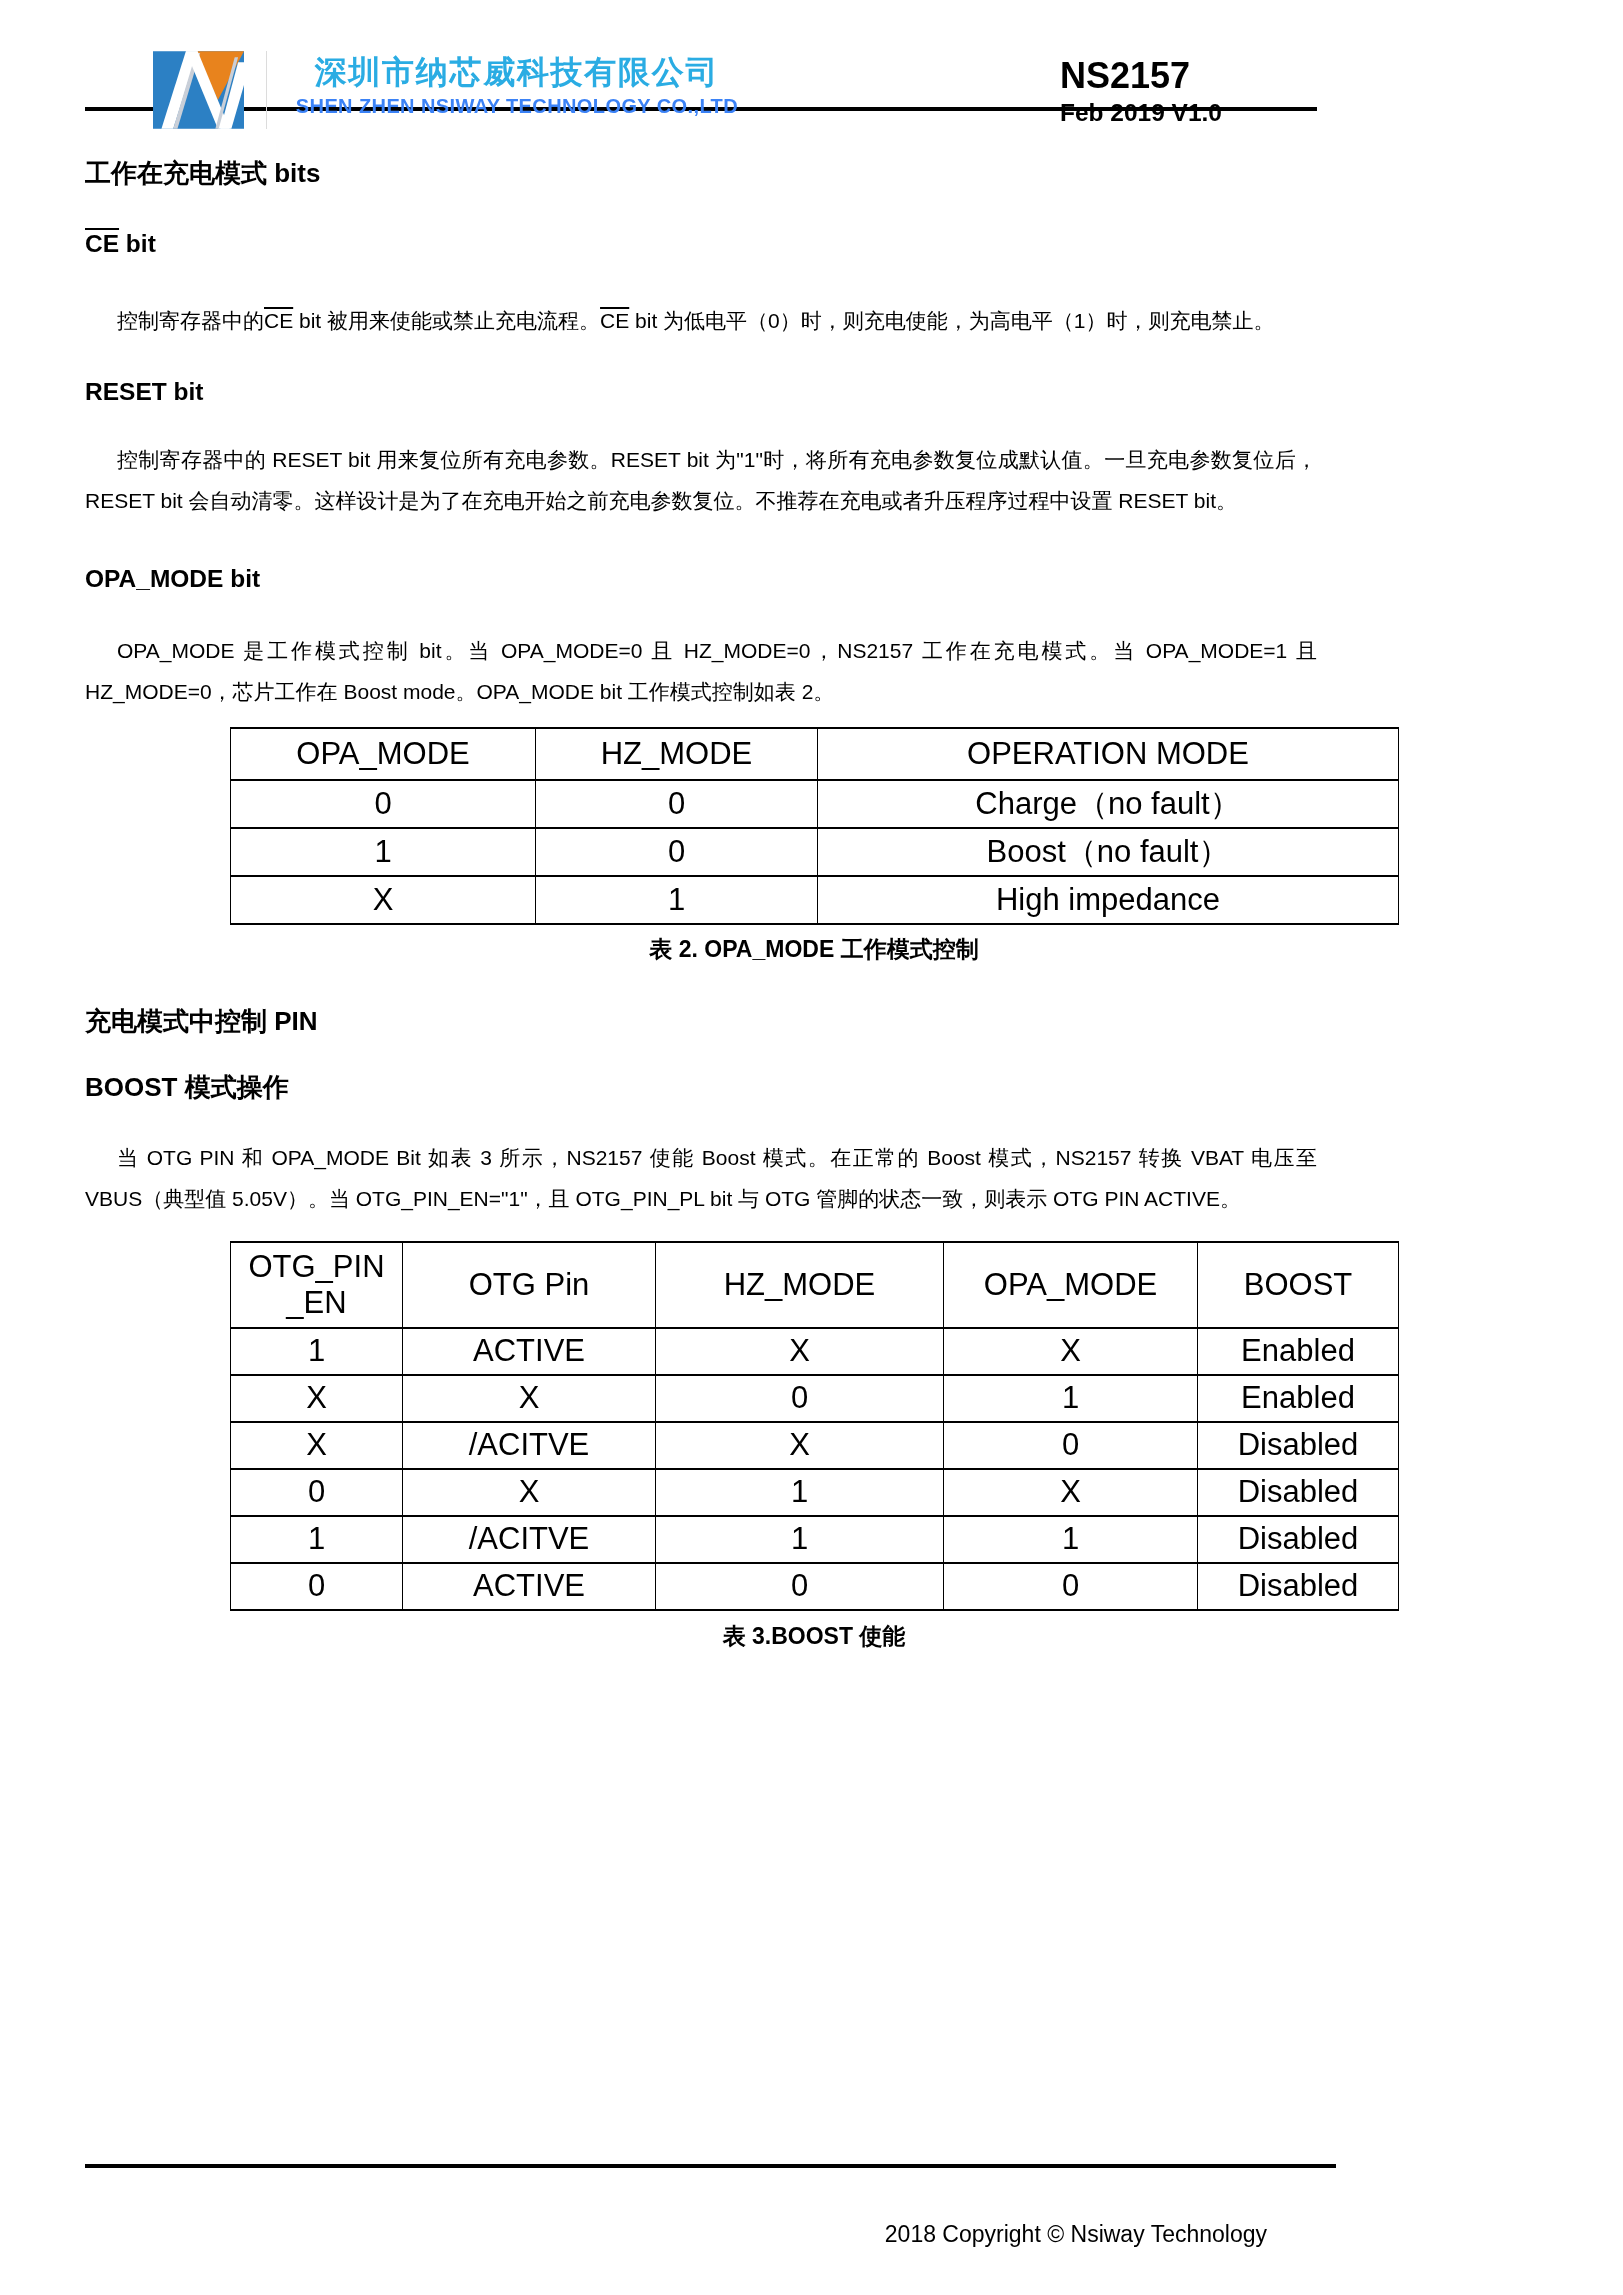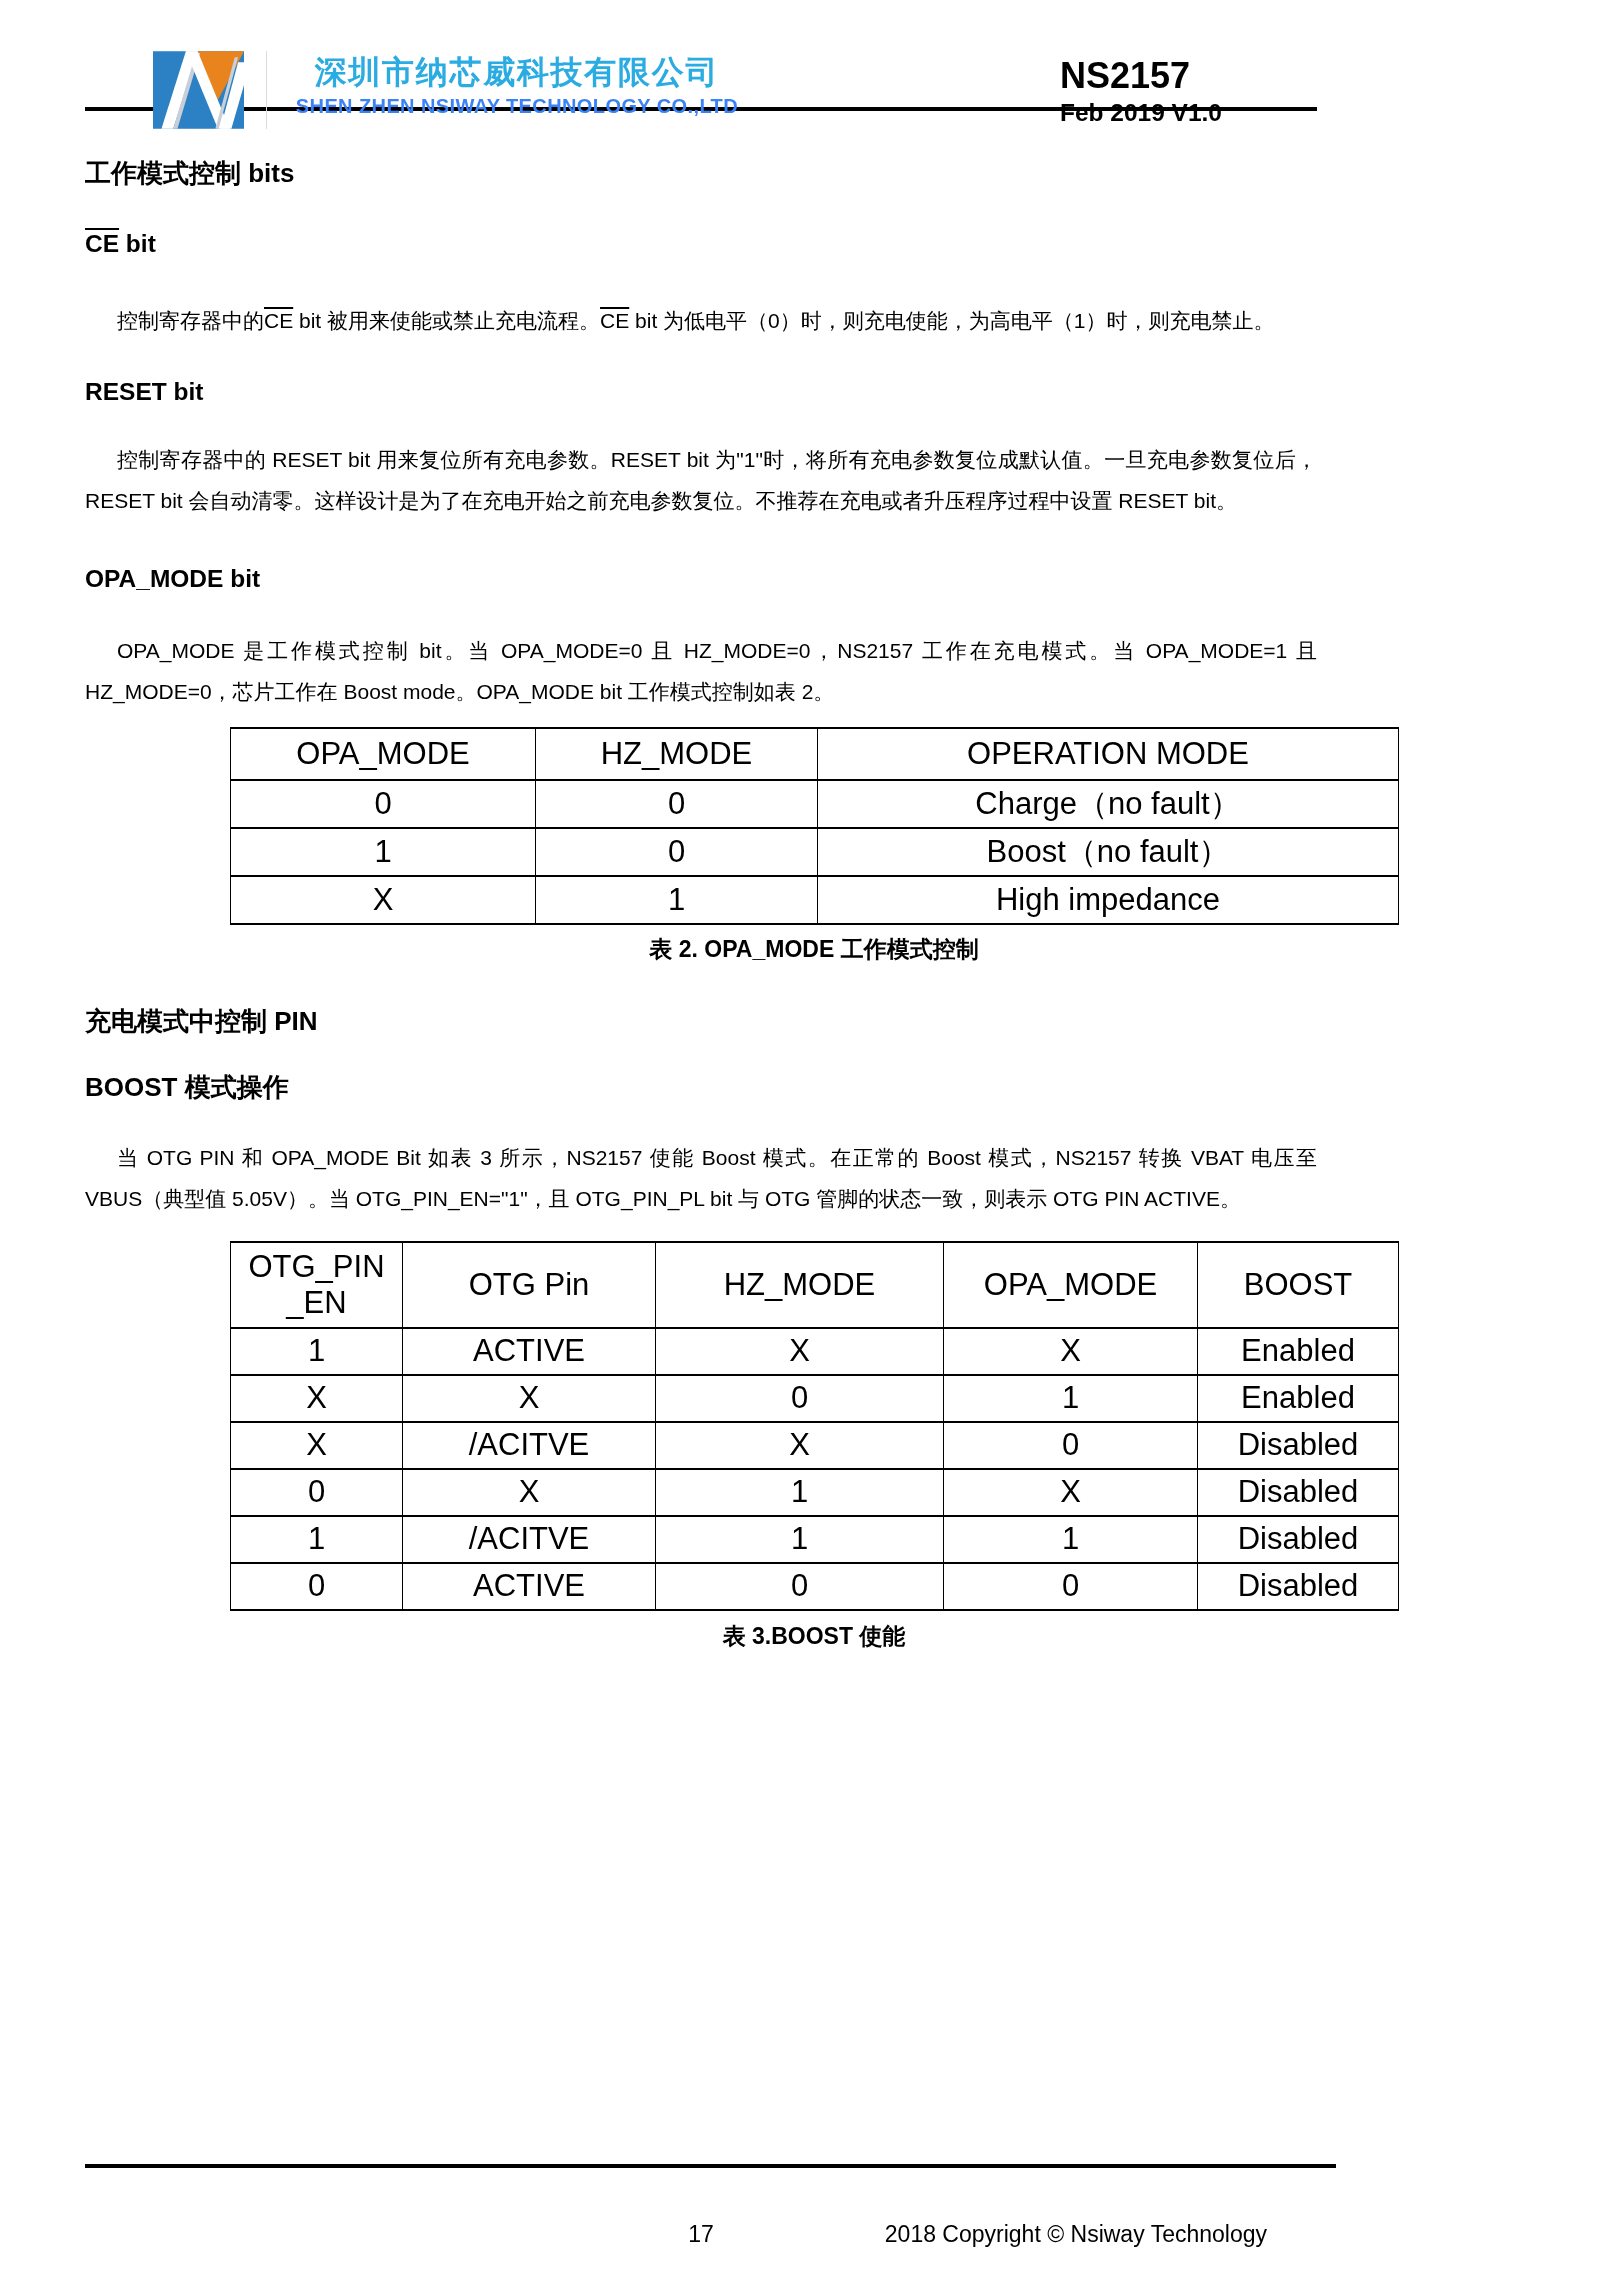--- a/index.html
+++ b/index.html
@@ -91,7 +91,7 @@
   </div>
   <div class="header-rule"></div>
 
-  <div class="h2">工作模式控制 bits</div>
+  <div class="h2">工作在充电模式 bits</div>
 
   <div class="h3"><span class="ov">CE</span><span> bit</span></div>
   <div class="para mt-ce-p"><span>控制寄存器中的</span><span class="ov">CE</span><span> bit 被用来使能或禁止充电流程。</span><span class="ov">CE</span><span> bit 为低电平（0）时，则充电使能，为高电平（1）时，则充电禁止。</span></div>

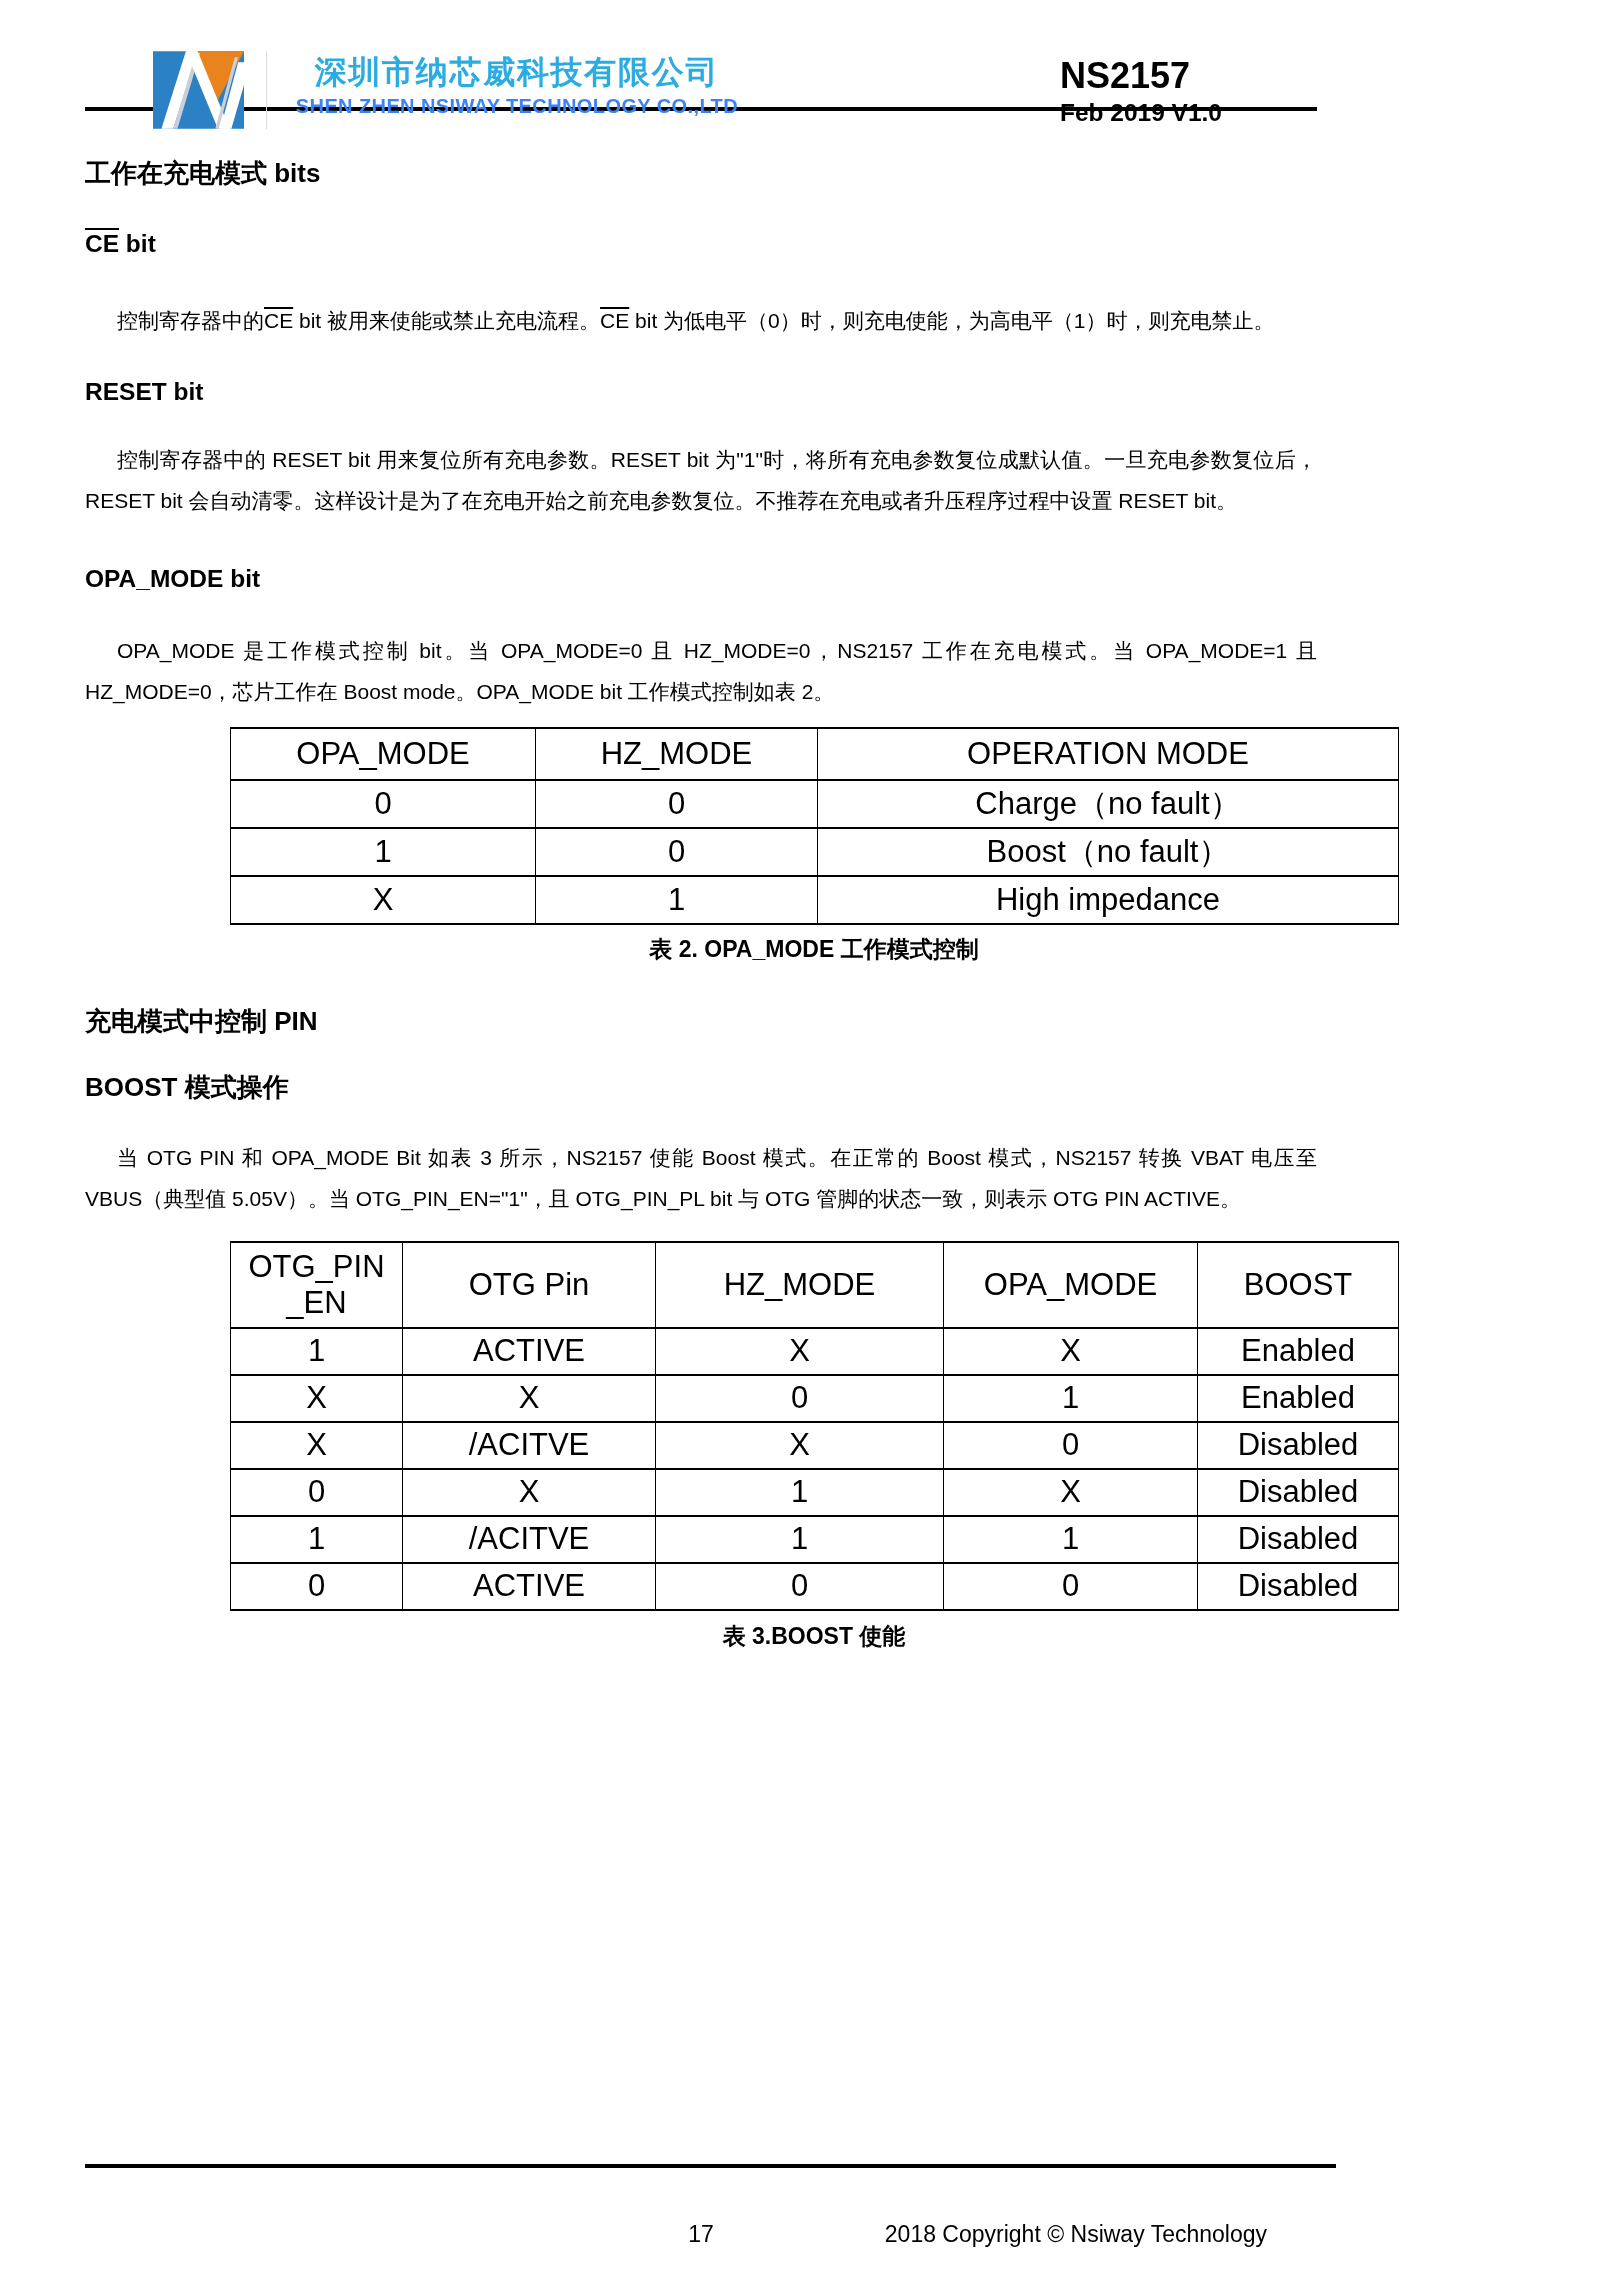--- a/index.html
+++ b/index.html
@@ -204,7 +204,6 @@
   <div class="tbl-caption cap3">表 3.BOOST 使能</div>
 
   <div class="footer-rule"></div>
-  <div class="footer-page">17</div>
   <div class="footer-copy">2018 Copyright © Nsiway Technology</div>
 
 </div>

